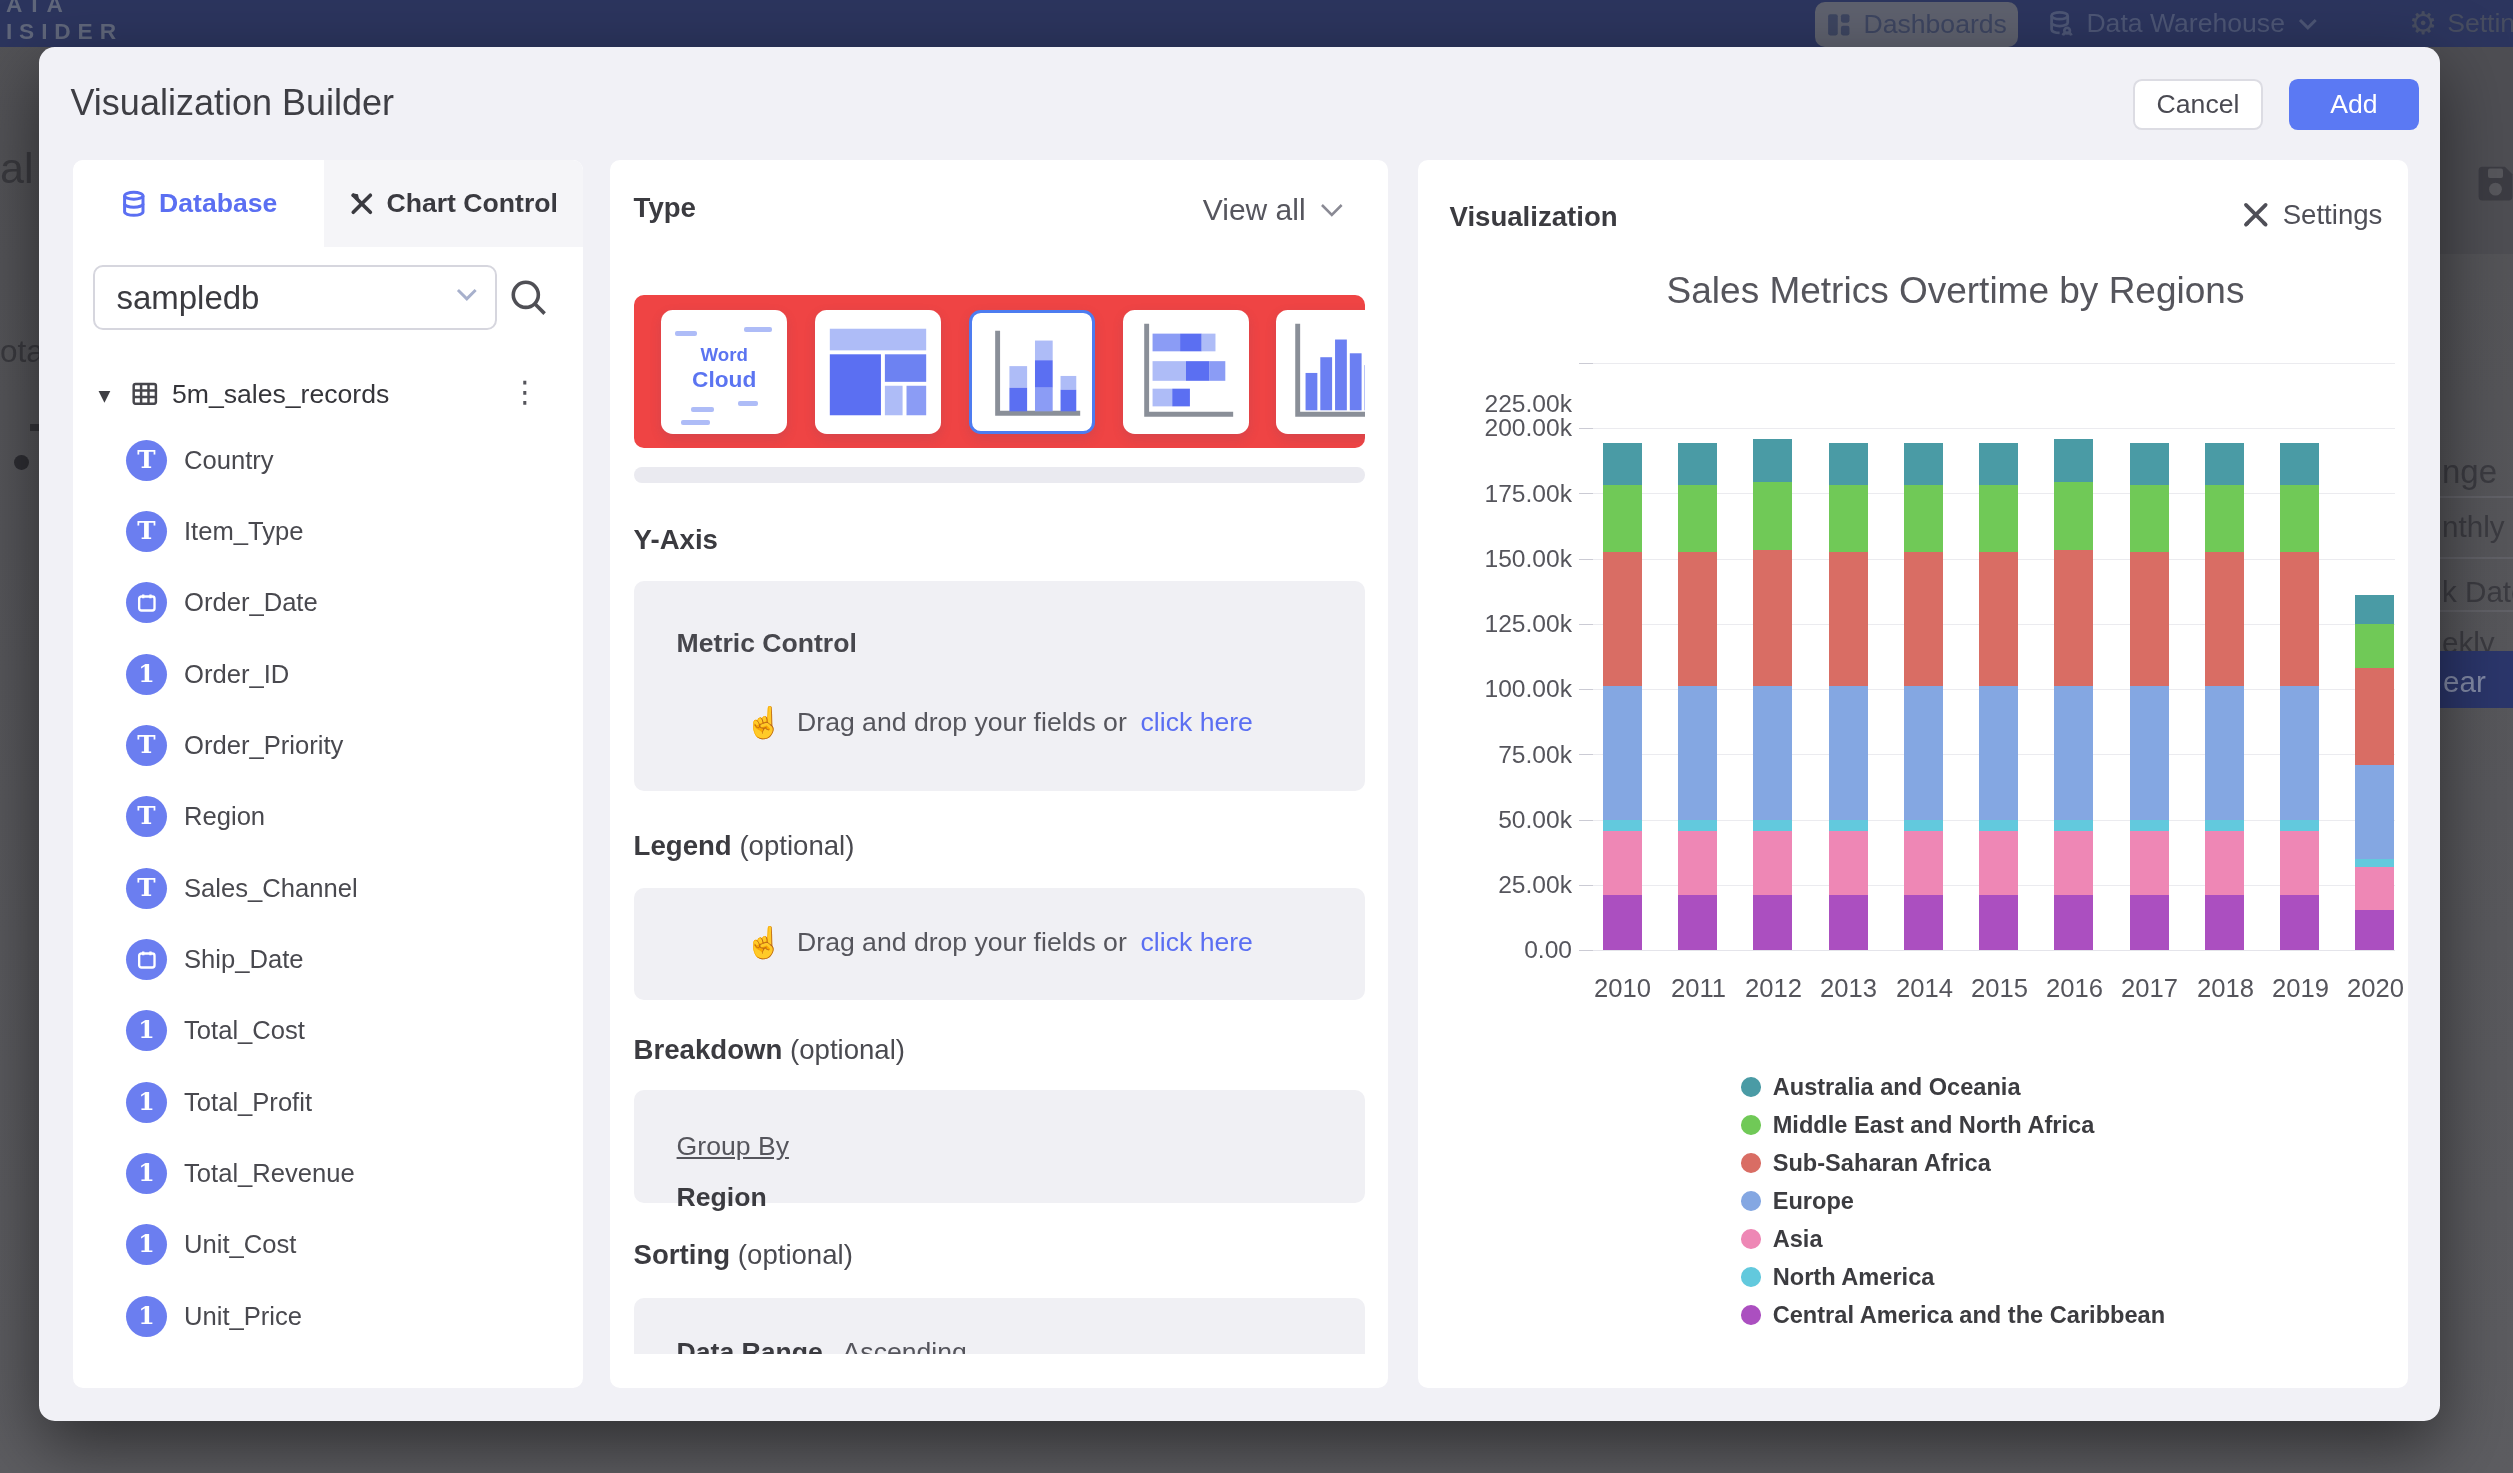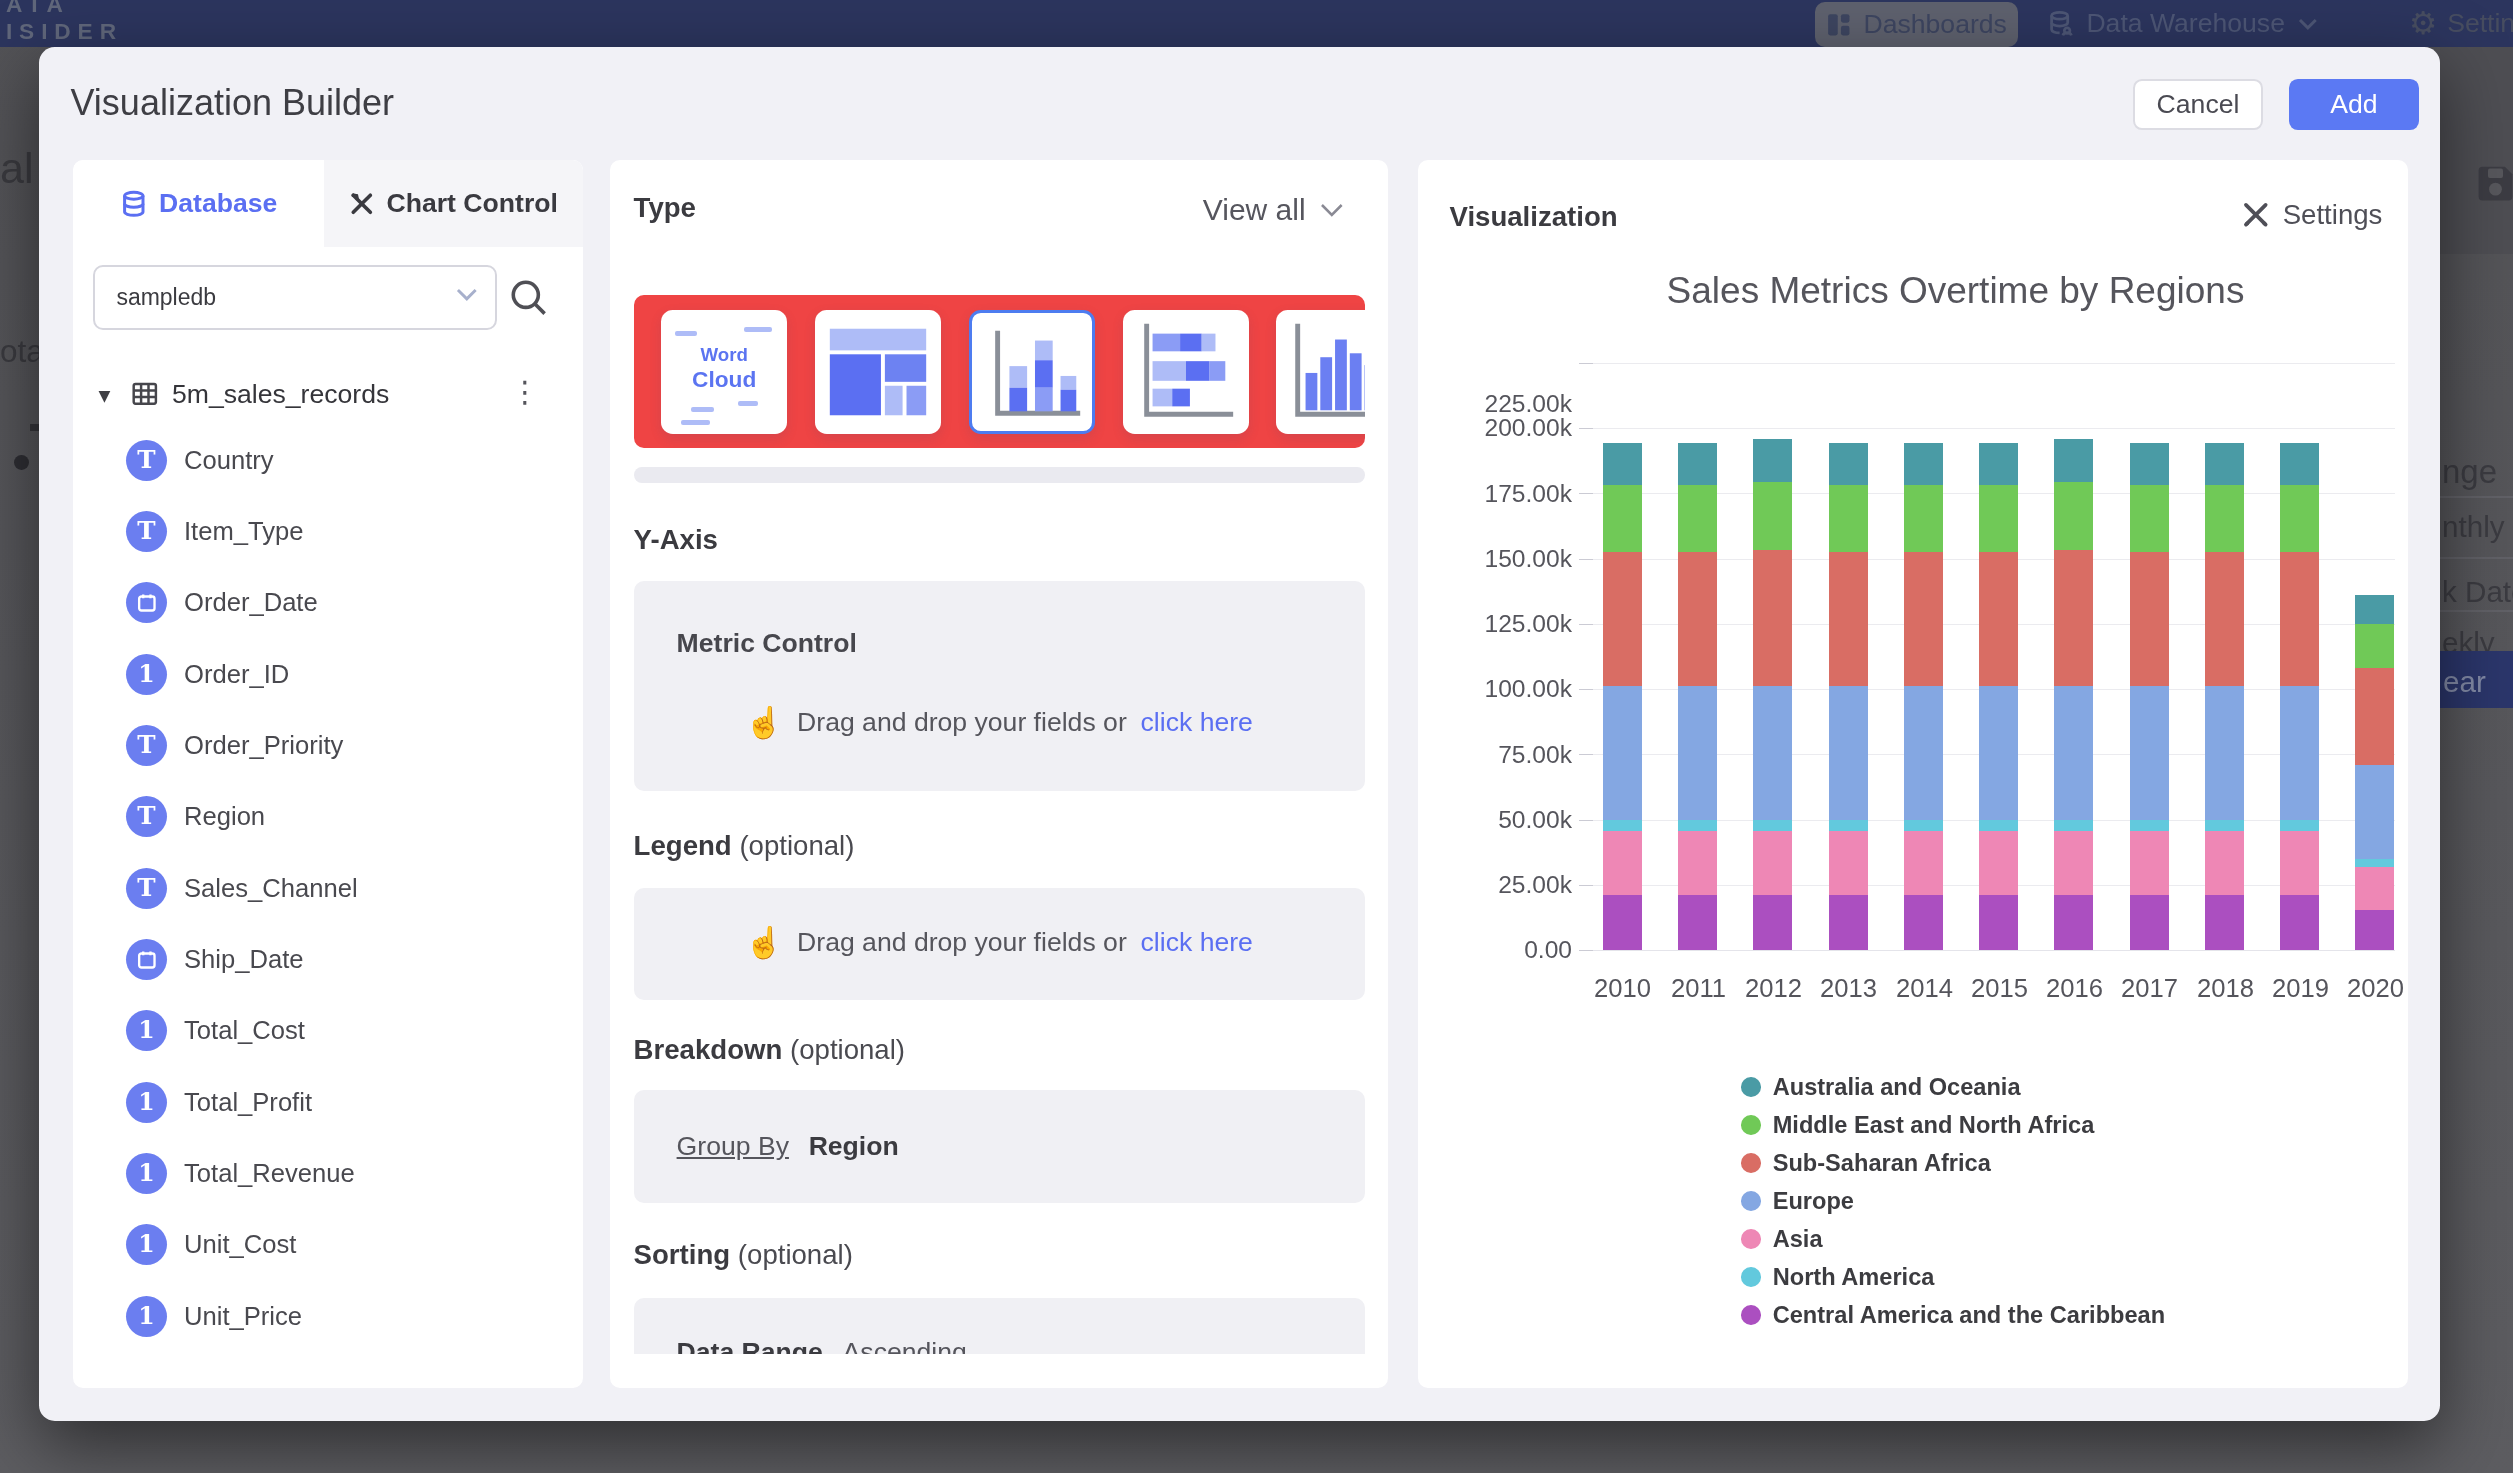--- a/index.html
+++ b/index.html
@@ -46,7 +46,7 @@
   .tab-cc{width:259px;color:#3a3a40;background:#f5f5f8;border-top-right-radius:9.9px;}
   .select{position:absolute;left:19.7px;top:105px;width:404px;height:65px;border:2px solid #d6d6de;border-radius:9.9px;
     background:#fff;box-sizing:border-box;display:flex;align-items:center;cursor:pointer;}
-  .select .val{margin-left:21.7px;font-size:23px;color:#3b3b40;}
+  .select .val{margin-left:21.7px;font-size:33px;color:#3b3b40;}
   .select .chev{position:absolute;right:15.8px;top:19.7px;}
   .search-btn{position:absolute;left:434px;top:116px;width:43px;height:43px;cursor:pointer;}
   .tree-head{position:absolute;left:0px;top:213px;width:510px;height:47px;}

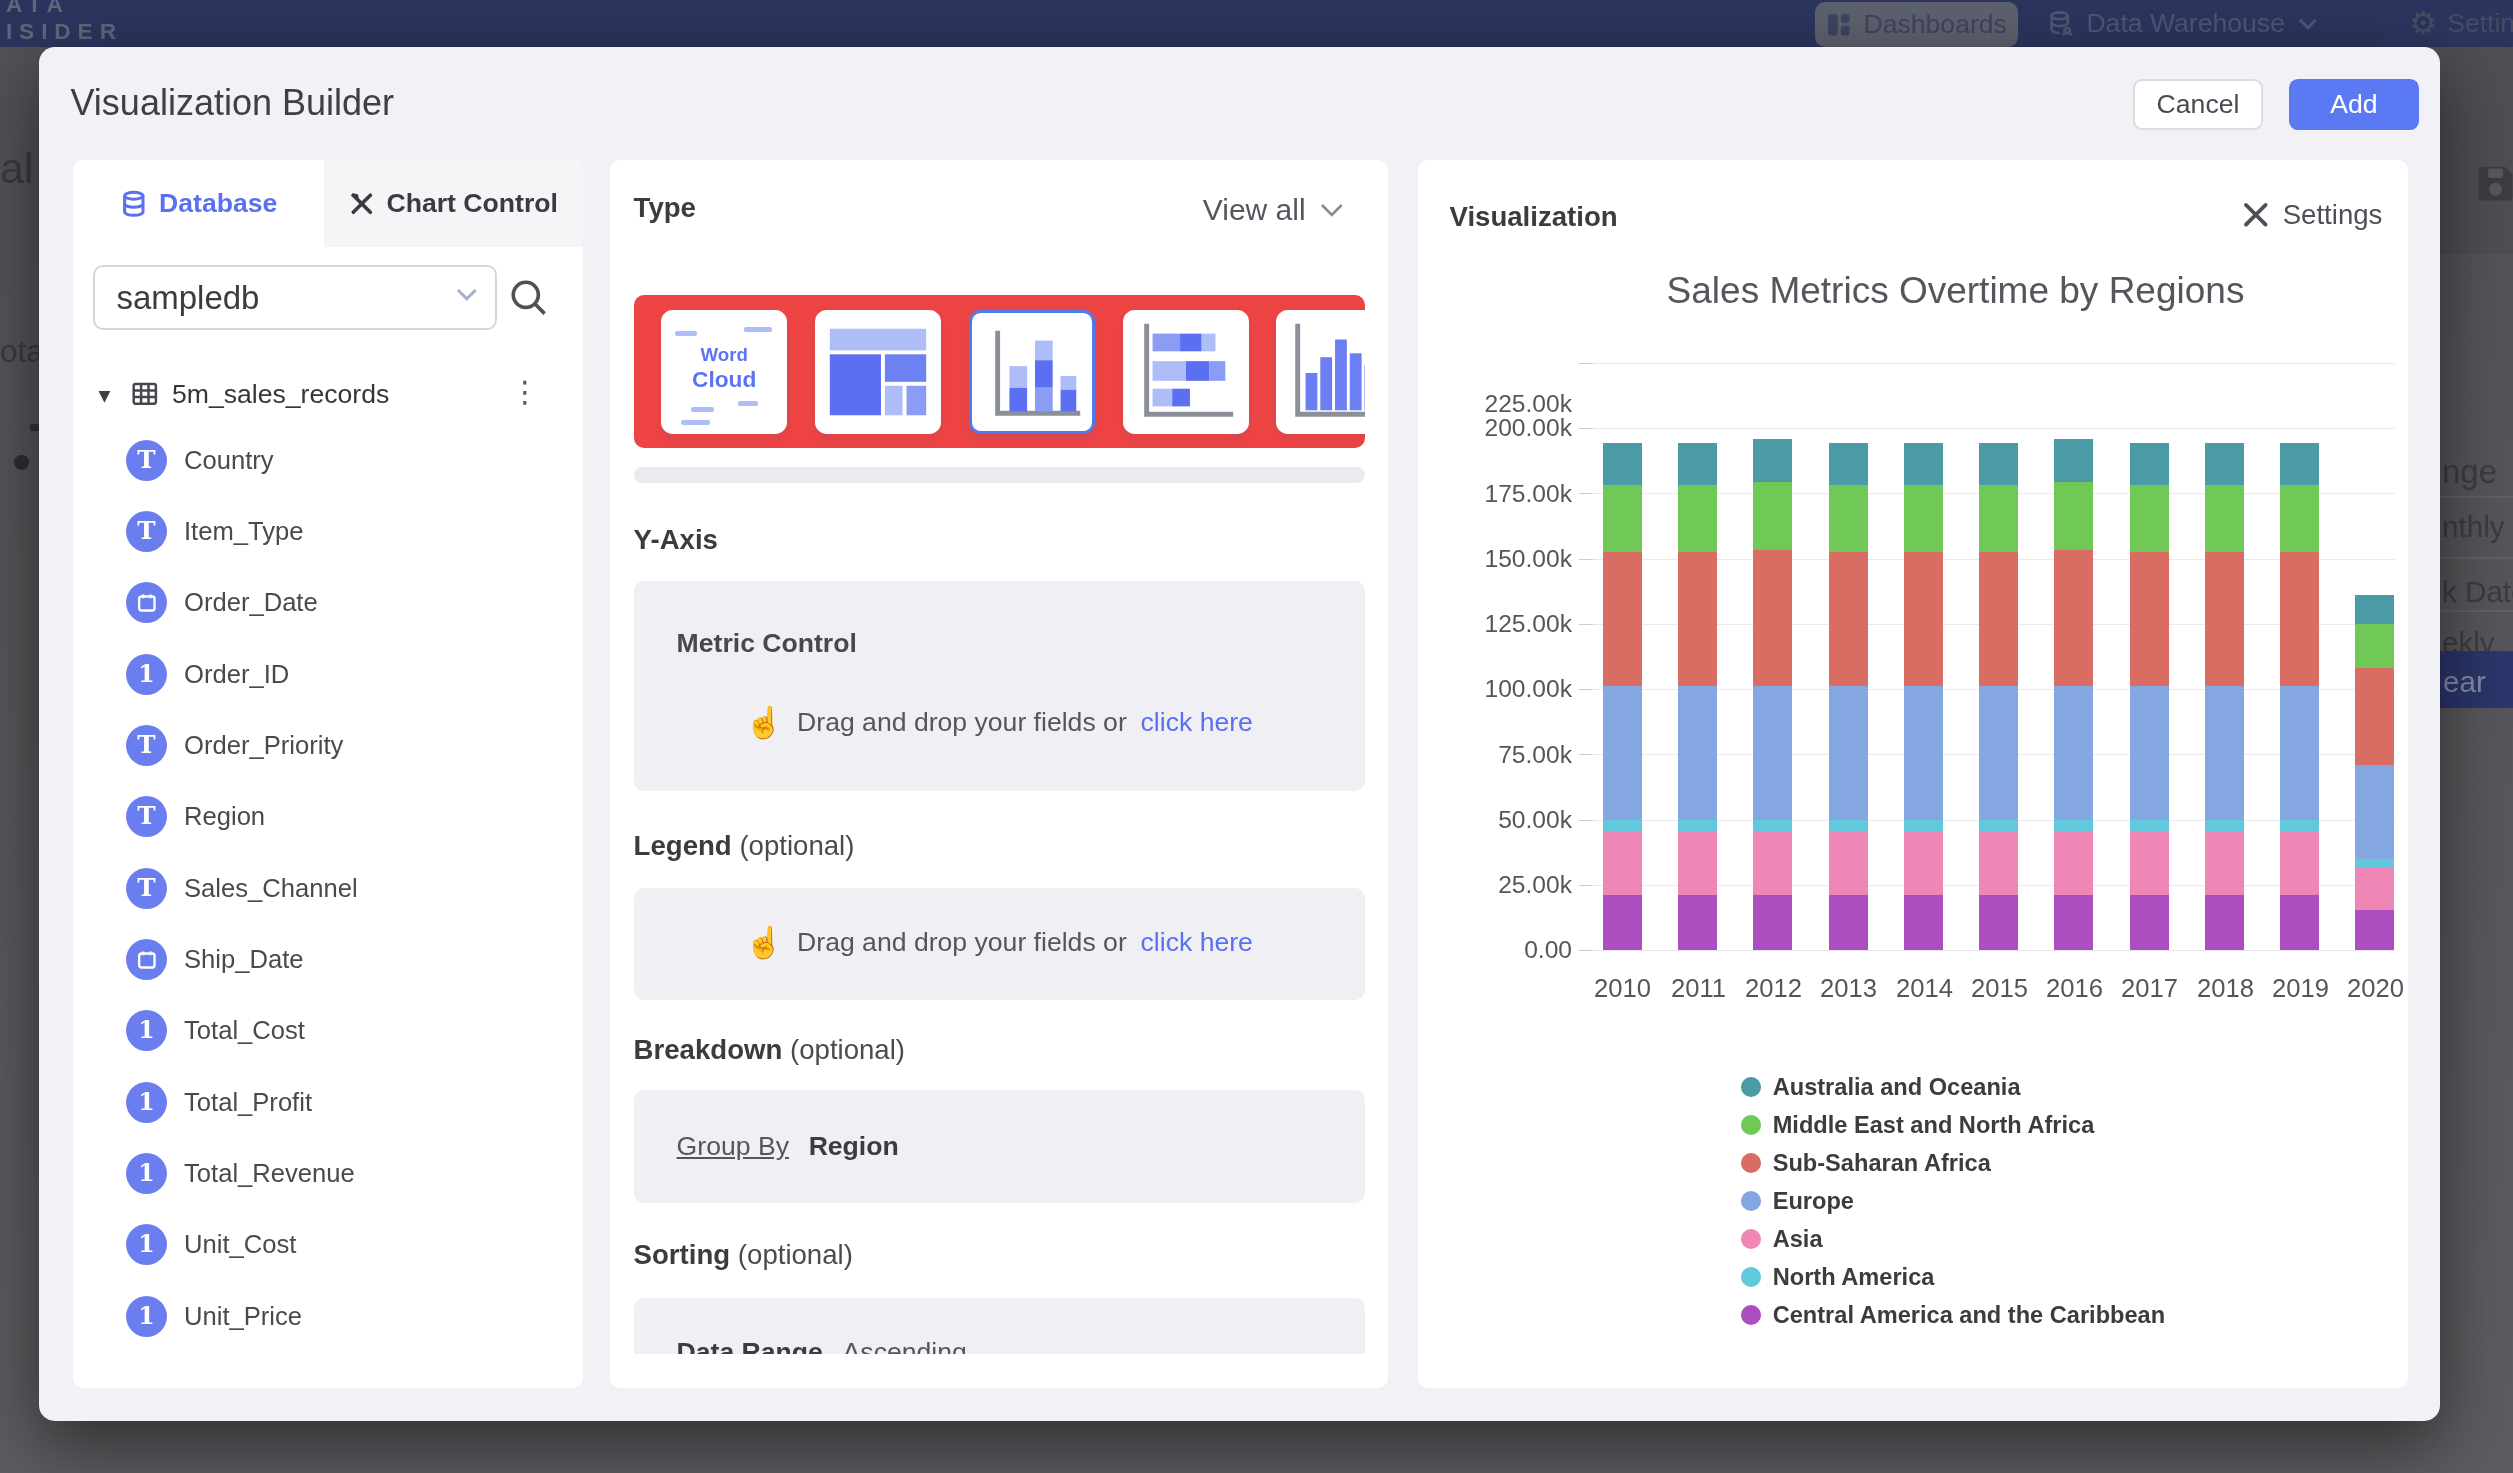--- a/index.html
+++ b/index.html
@@ -393,7 +393,7 @@
           <span>Breakdown</span> <span class="opt">(optional)</span>
         </div>
         <div class="graybox" style="top:930px;height:113px;">
-          <div class="gb-row" style="top:41px;">
+          <div class="gb-row" style="top:41px;flex-direction:column;">
             <span class="gb-label">Group By</span>
             <span class="gb-value">Region</span>
           </div>

